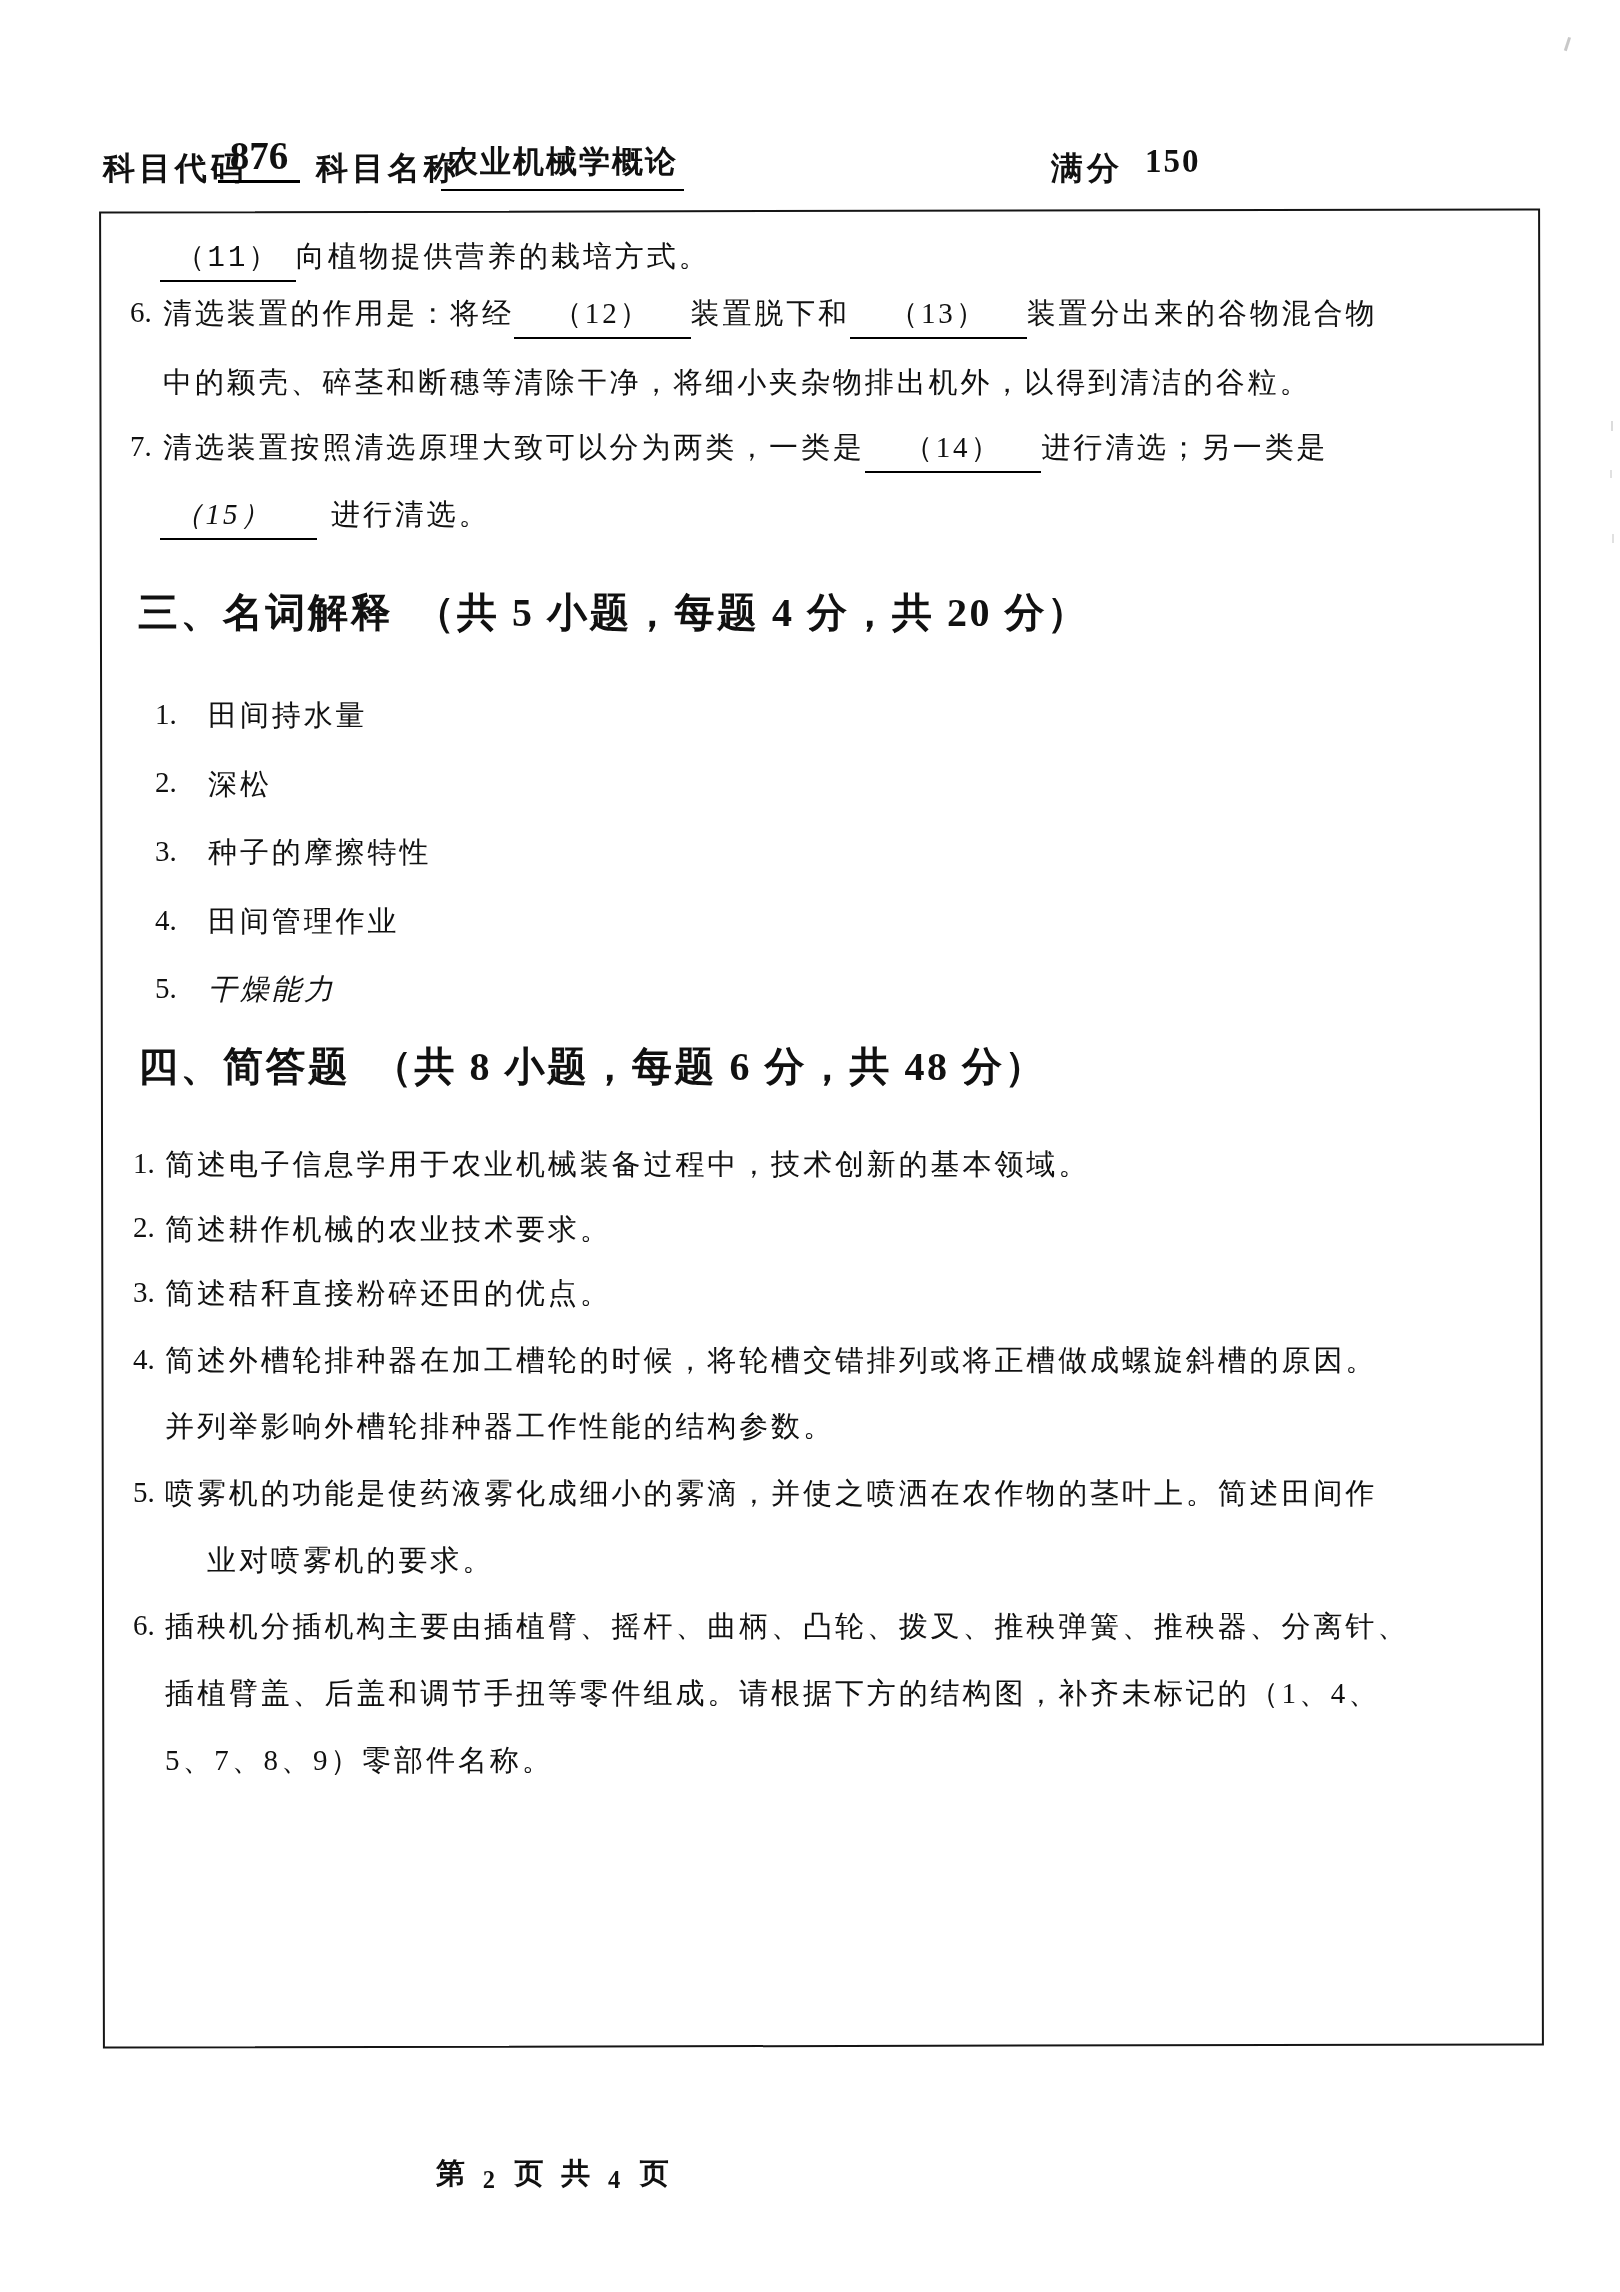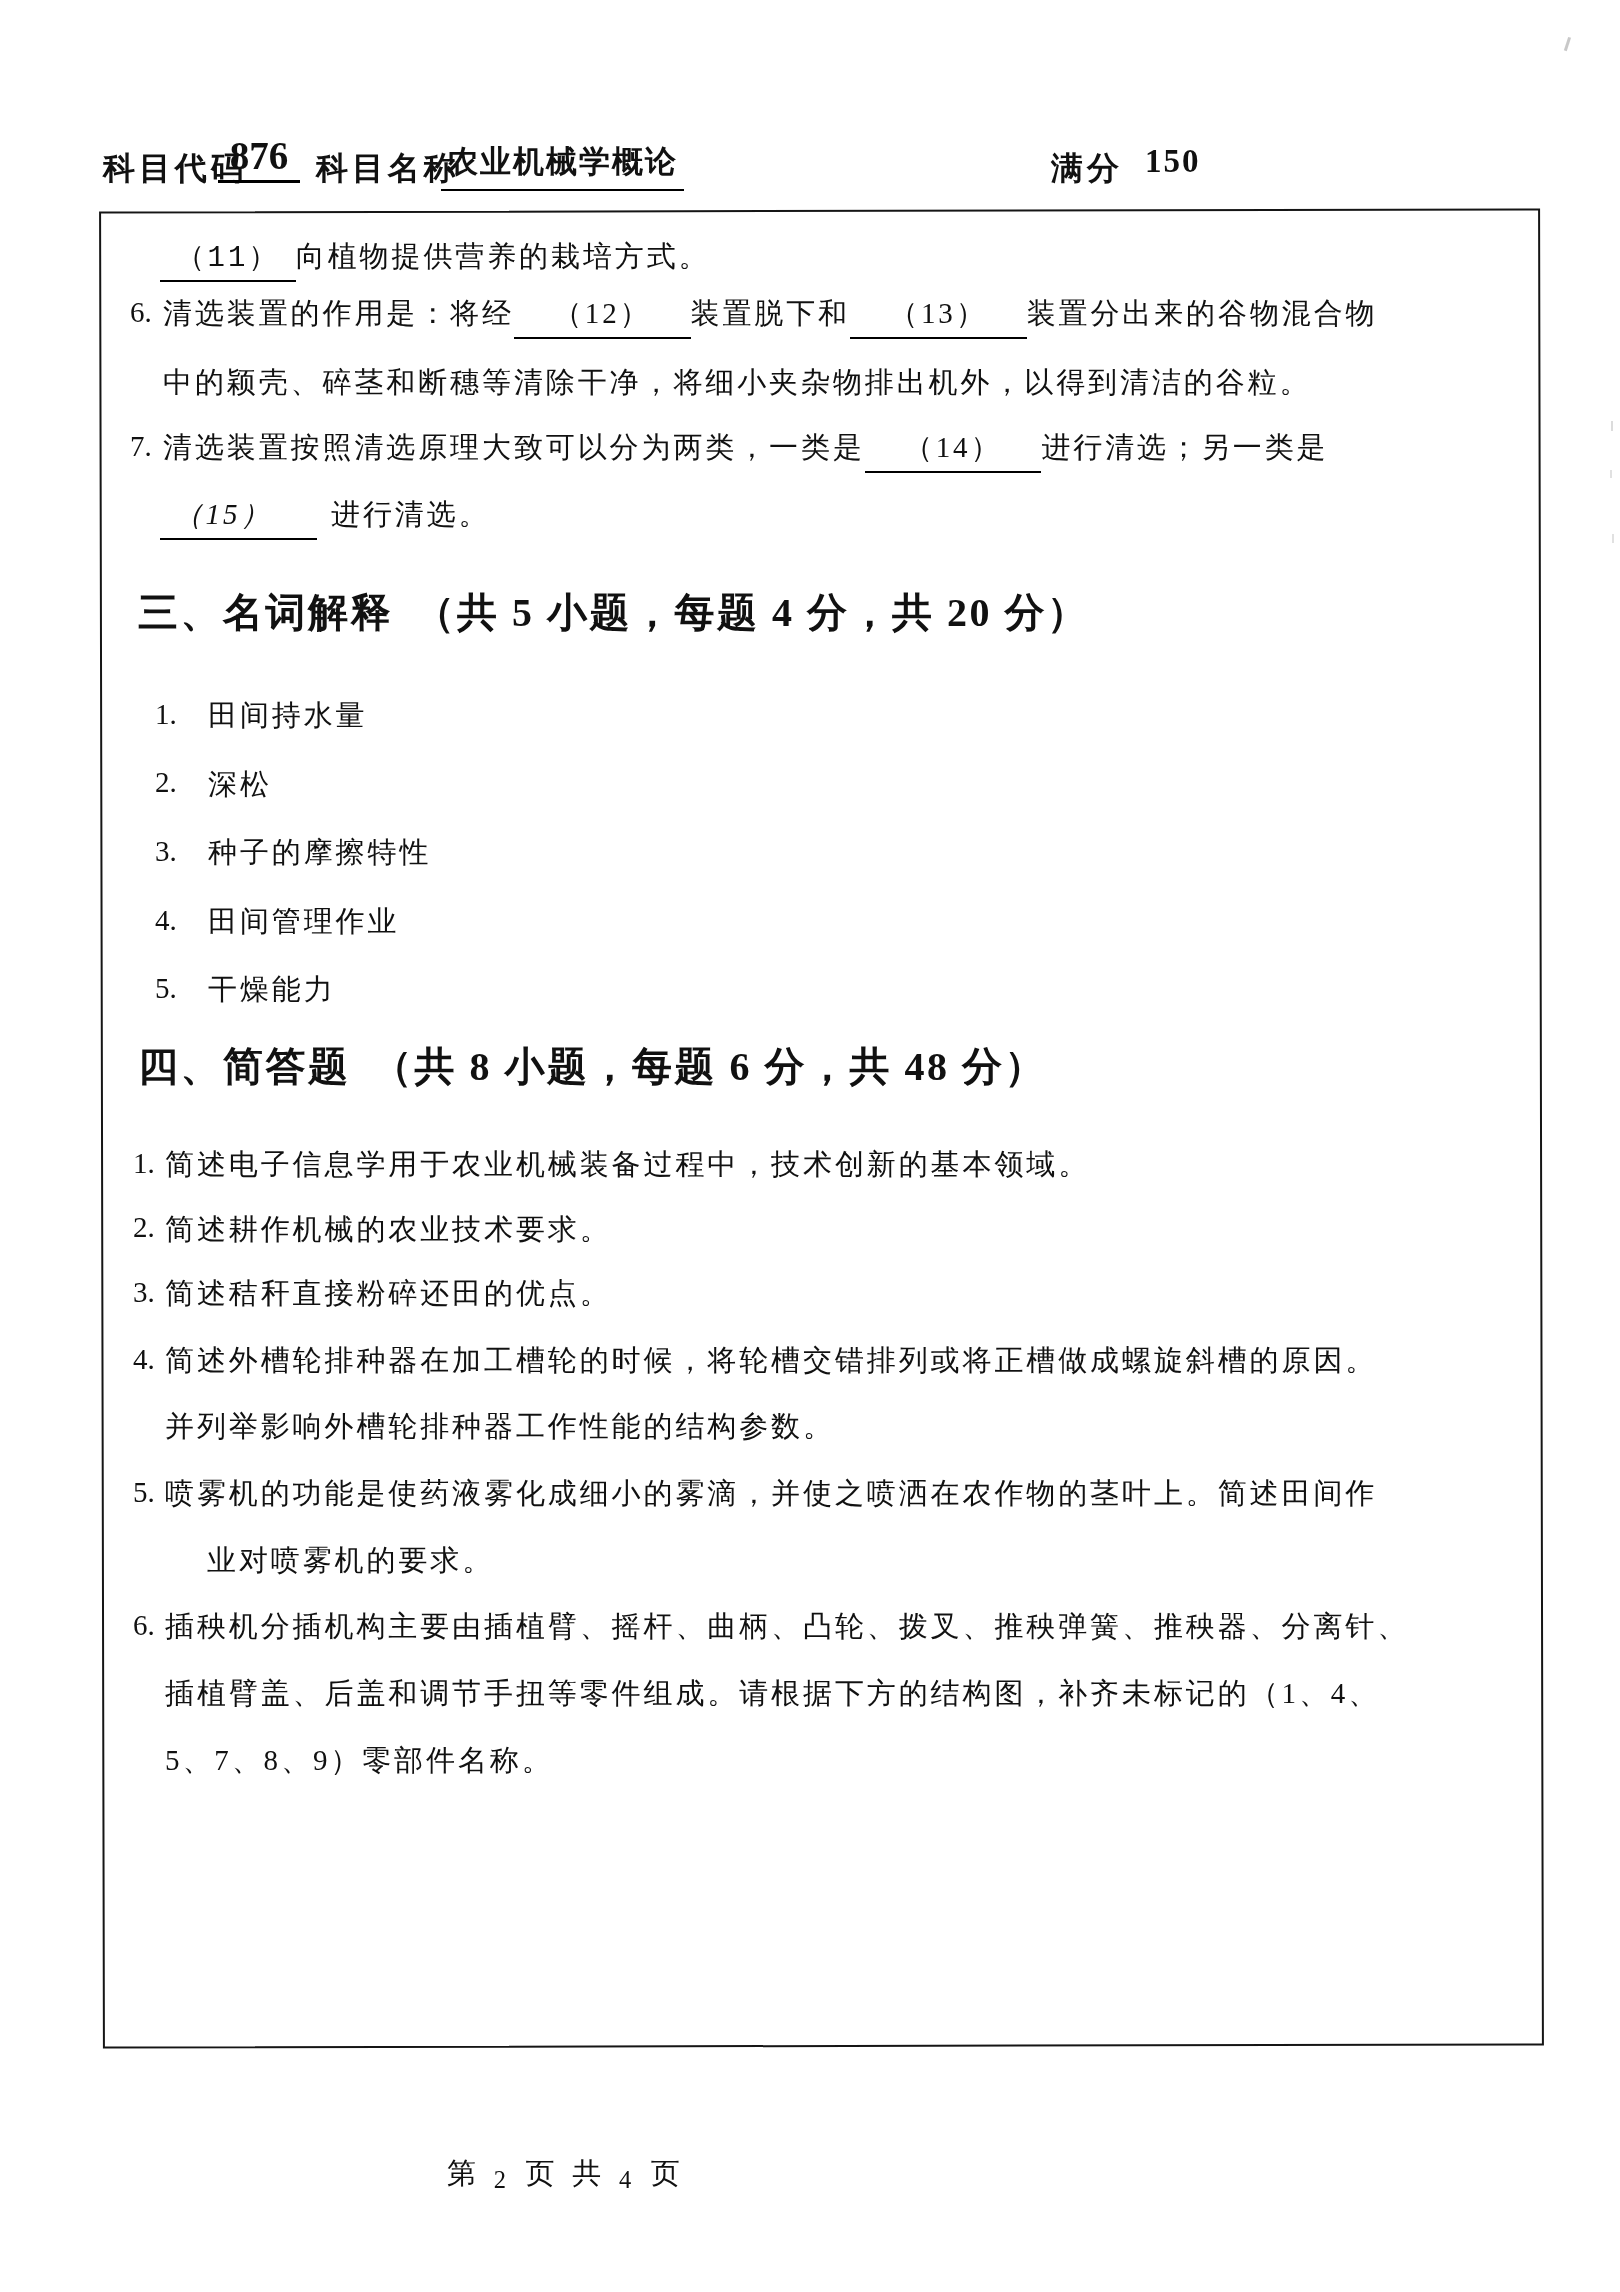--- a/index.html
+++ b/index.html
@@ -155,7 +155,7 @@
   <div class="line" style="left:208px; top:902px;">田间管理作业</div>
 
   <div class="qnum" style="left:155px; top:972px;">5.</div>
-  <div class="line" style="left:208px; top:970px;">干燥能力</div>
+  <div class="line" style="left:208px; top:970px;font-style:italic;">干燥能力</div>
 
   <div class="heading" style="left:138px; top:1039px;">
     <span>四、简答题</span><span class="meta">（共 8 小题，每题 6 分，共 48 分）</span>

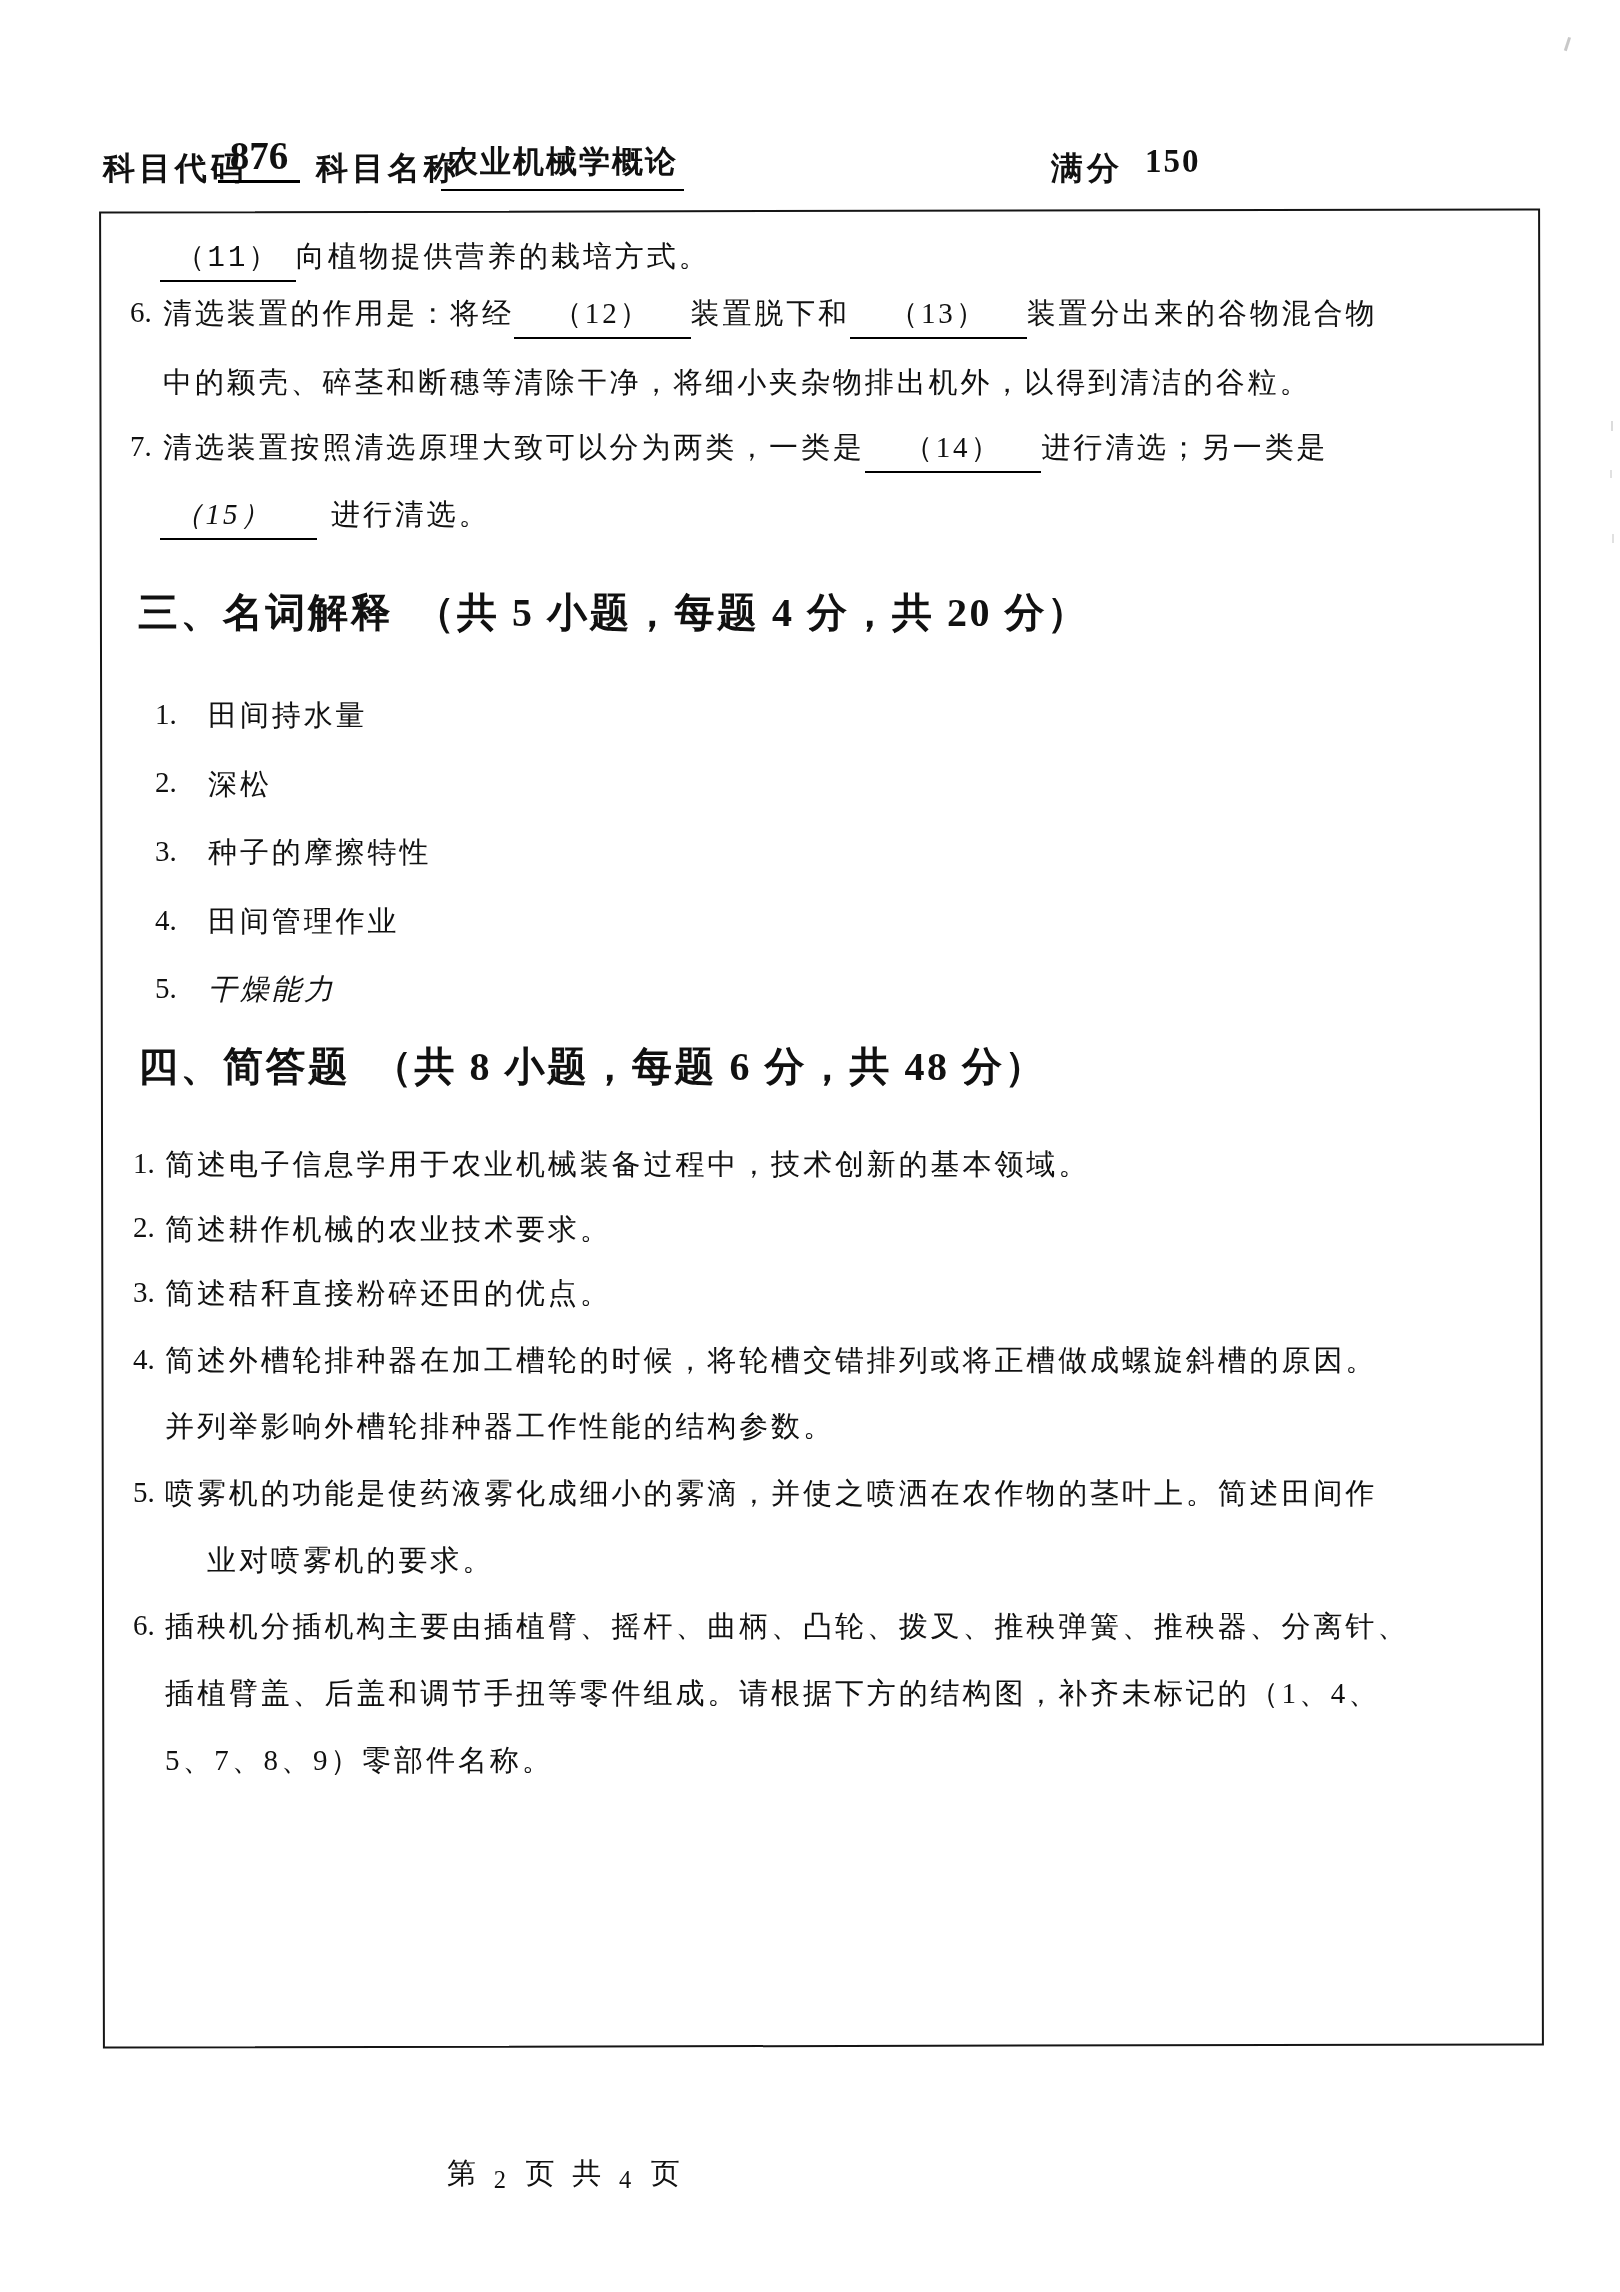--- a/index.html
+++ b/index.html
@@ -91,11 +91,12 @@
   .heading .meta { margin-left: 21.6px; }
   .footer {
     position: absolute;
-    left: 447px;
+    left: 436px;
     top: 2154px;
     font-size: 29px;
     letter-spacing: 2px;
     white-space: nowrap;
+    font-weight: bold;
   }
   .footer span { margin-right: 15.7px; }
   .footer .pg-num {

